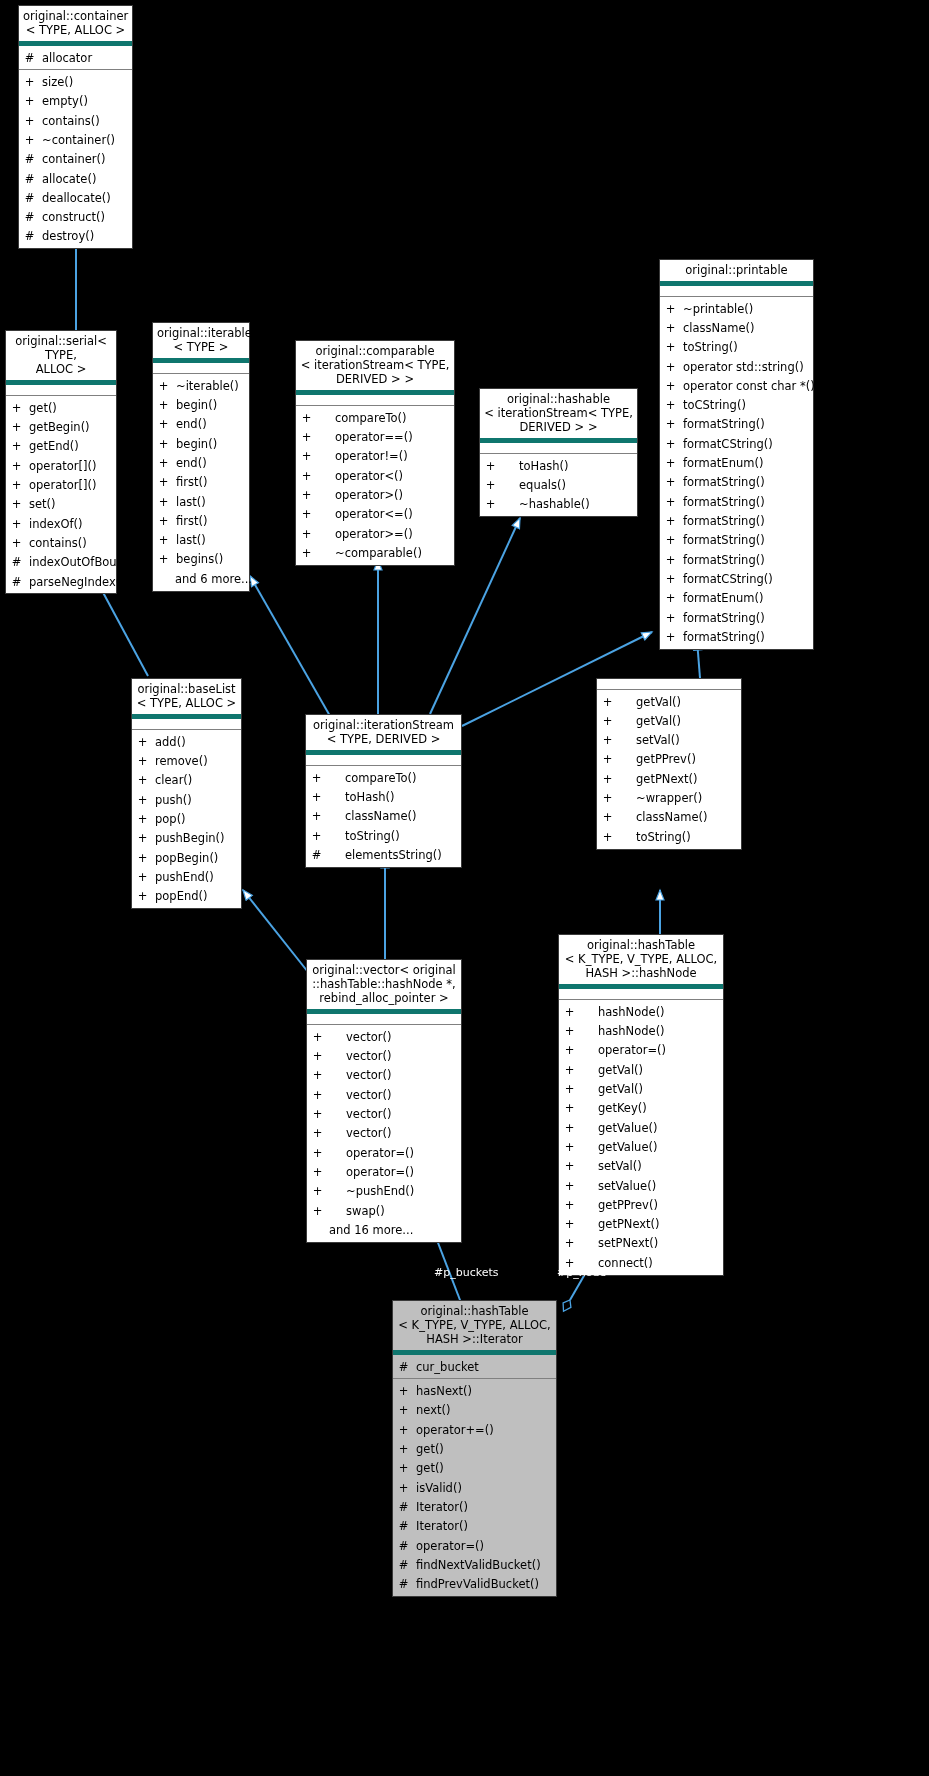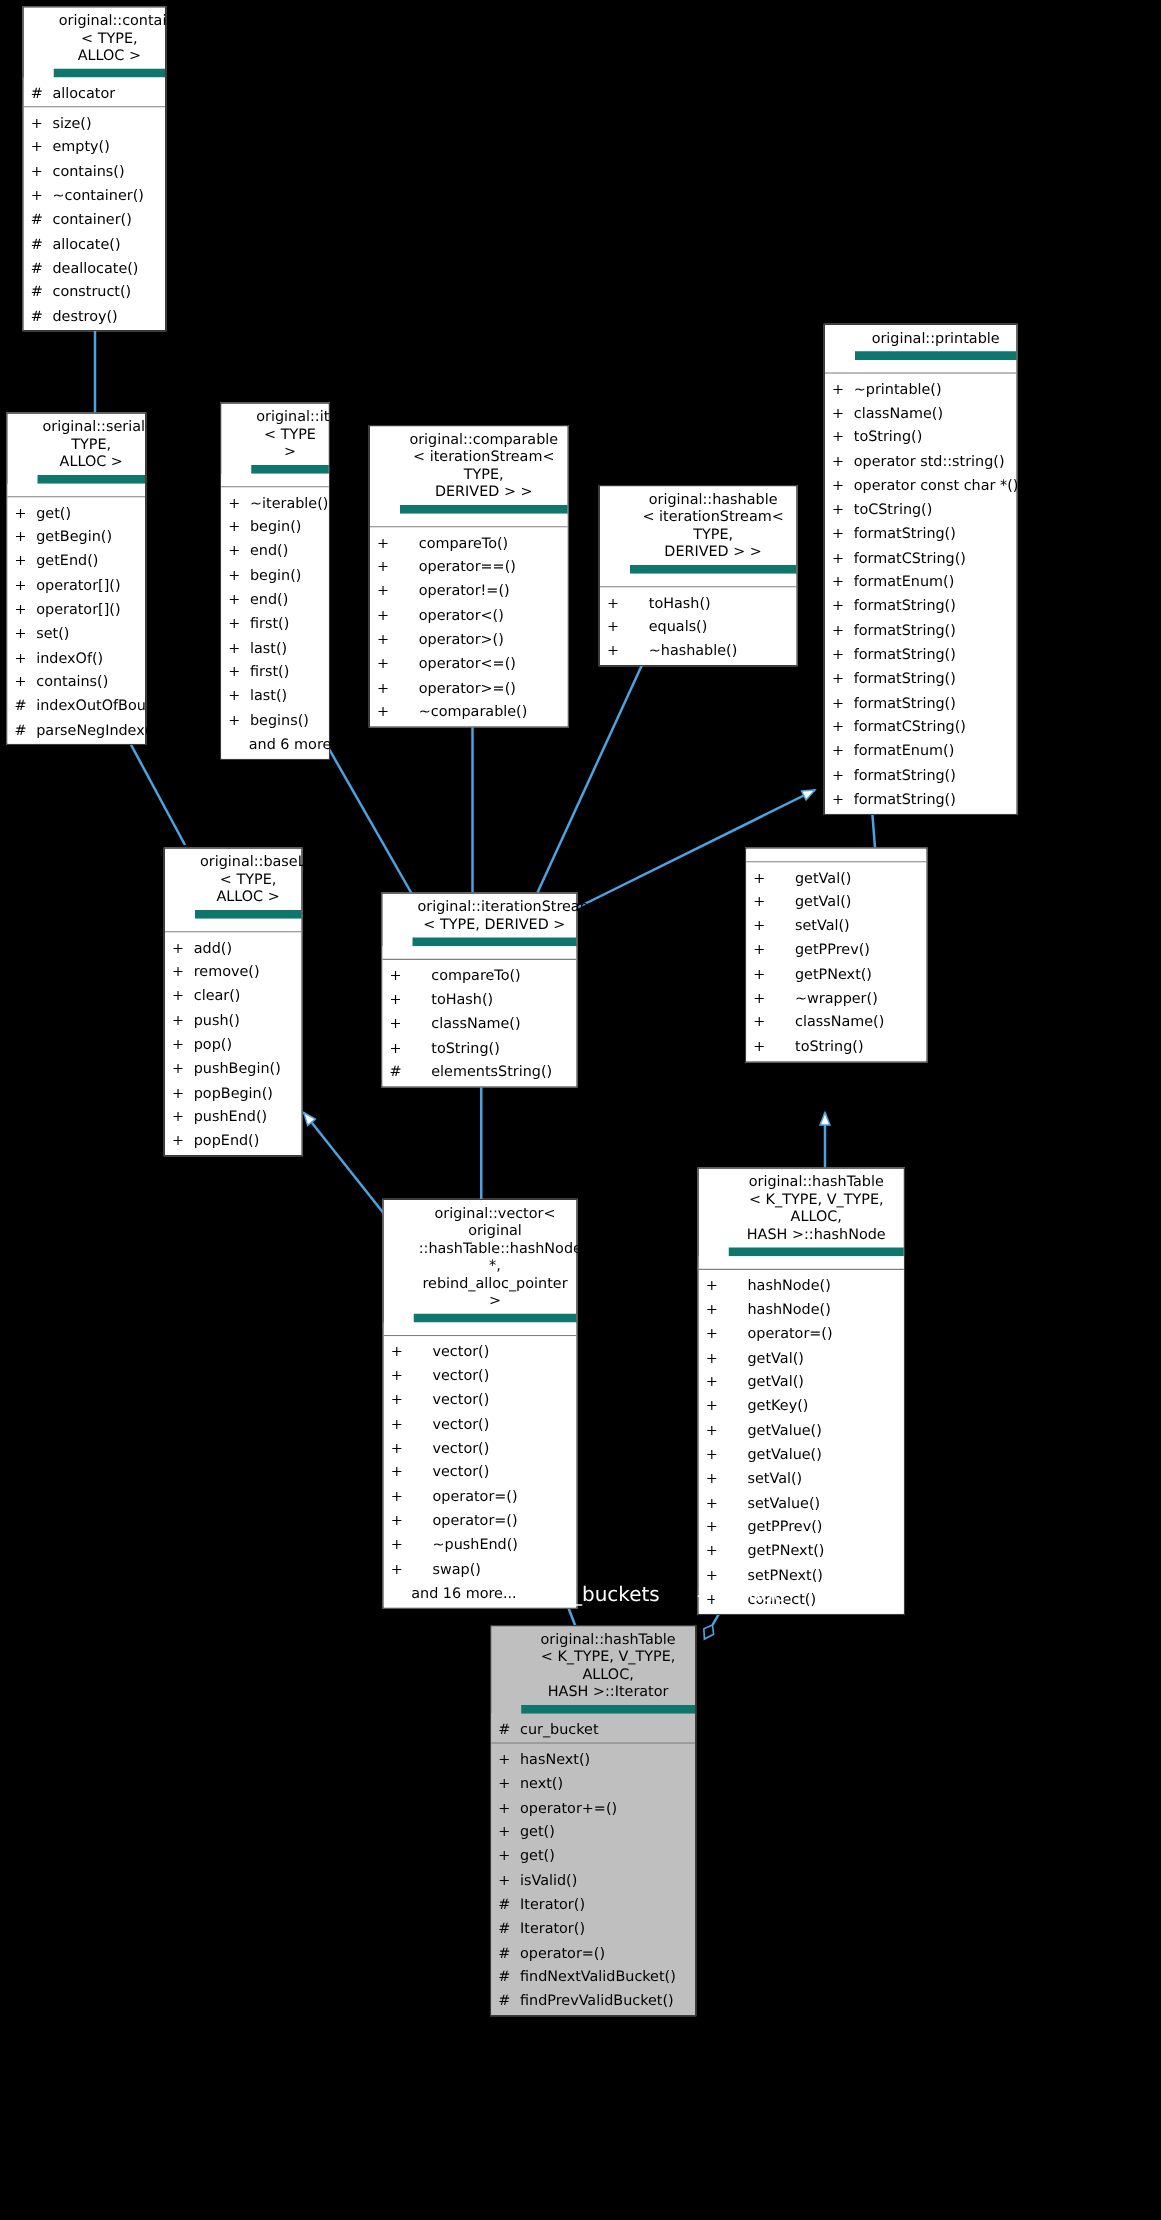--- a/index.html
+++ b/index.html
@@ -45,10 +45,9 @@
   .title {
     text-align: center;
     padding: 3px 4px 4px 4px;
-    border-bottom: 7px solid #0f766e;
+    border-bottom: 5px solid #0f766e;
     white-space: pre-line;
     line-height: 1.22;
-    margin-left: 24px;
   }
   .sec {
     border-bottom: 1px solid #808080;

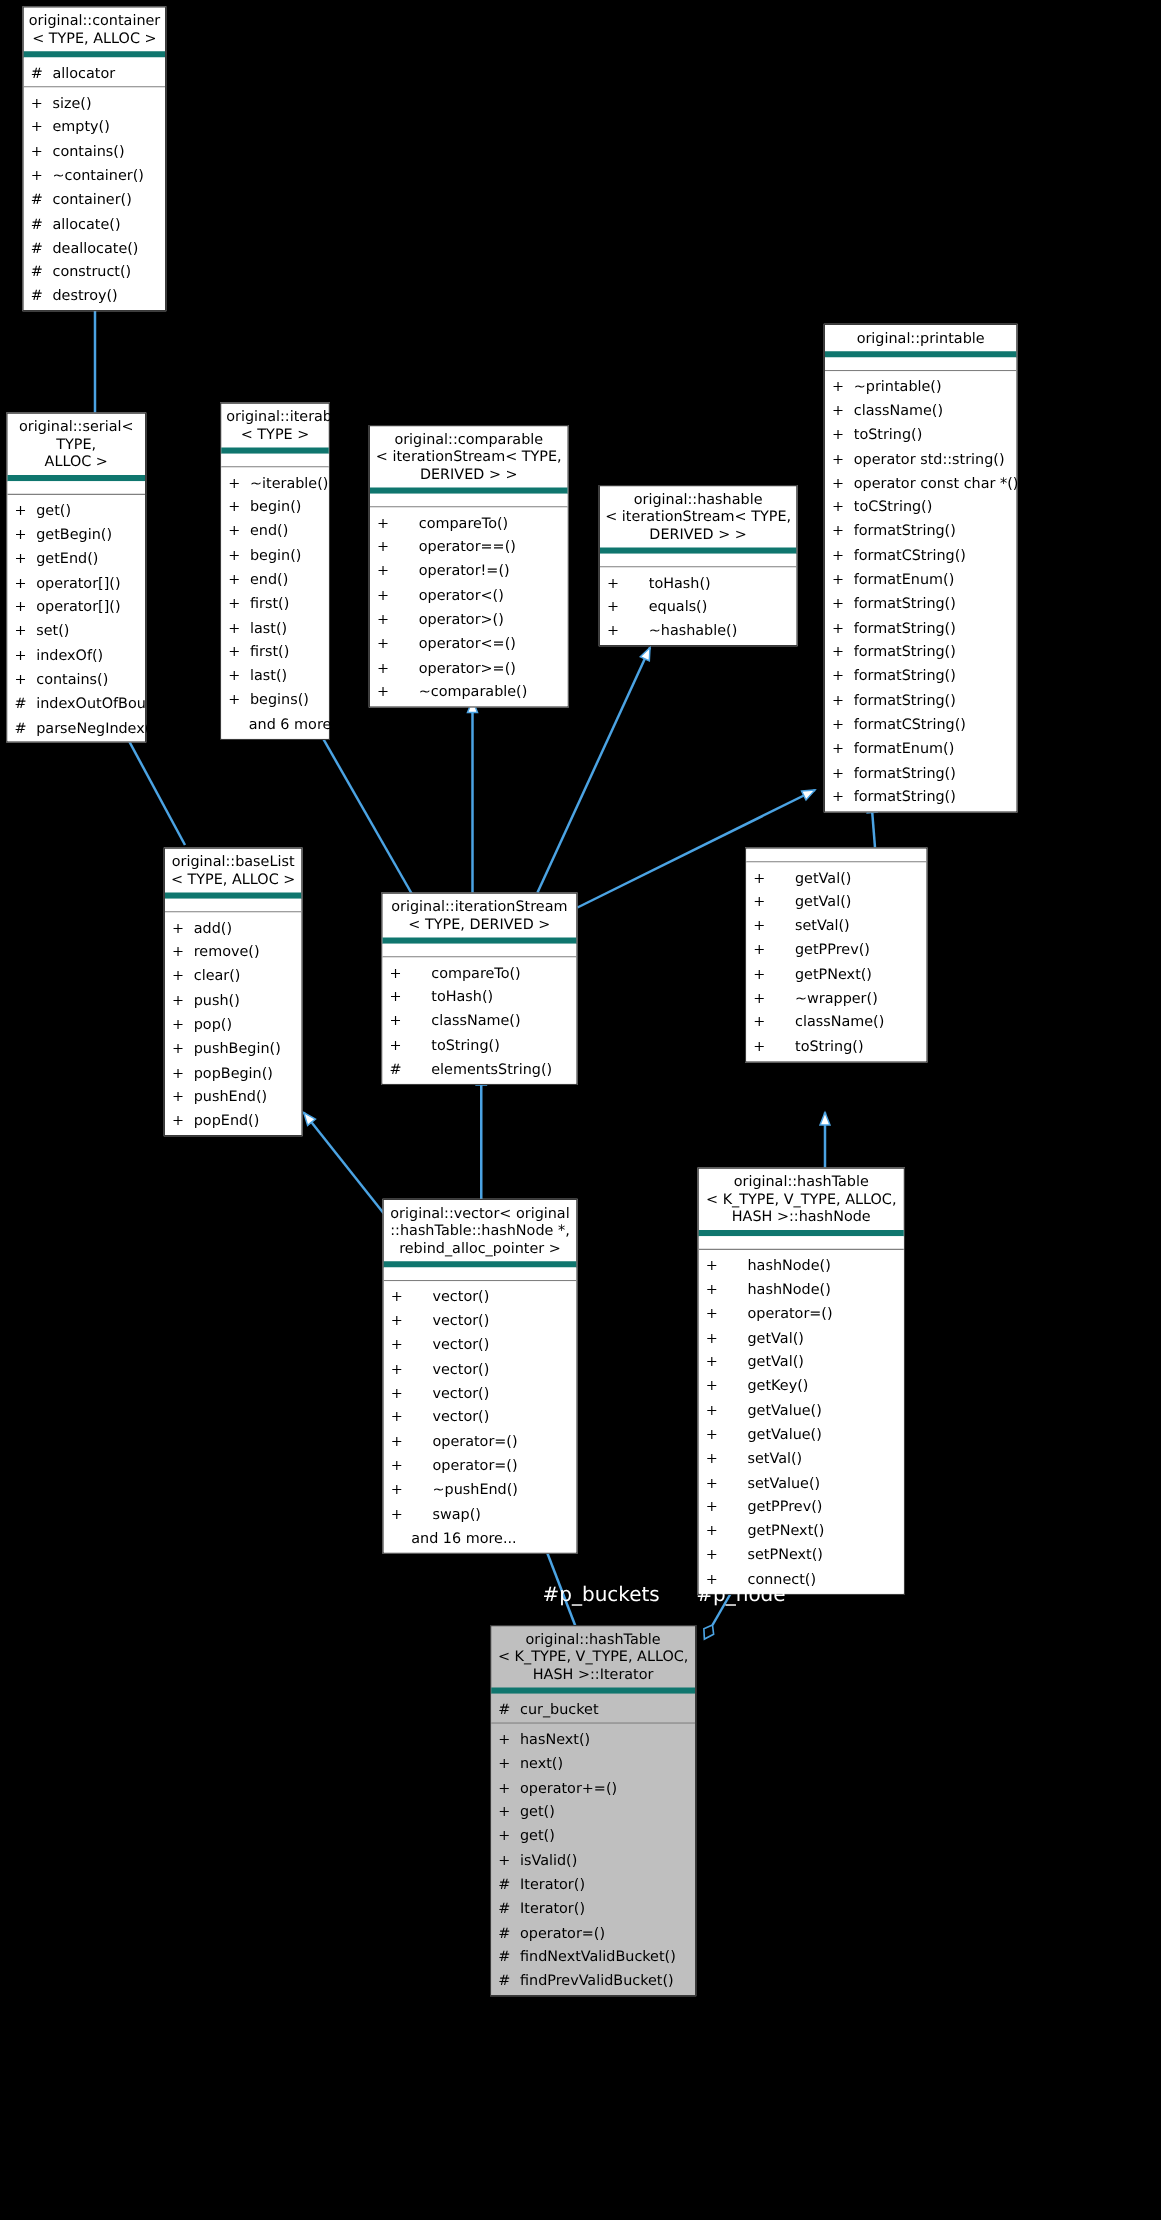--- a/index.html
+++ b/index.html
@@ -177,7 +177,7 @@
     </div>
   </div>
 
-  <div class="umlbox" style="left:176px; top:322px; width:88px;">
+  <div class="umlbox" style="left:152px; top:322px; width:98px;">
     <div class="title">original::iterable
 &lt; TYPE &gt;</div>
     <div class="sec empty"></div>

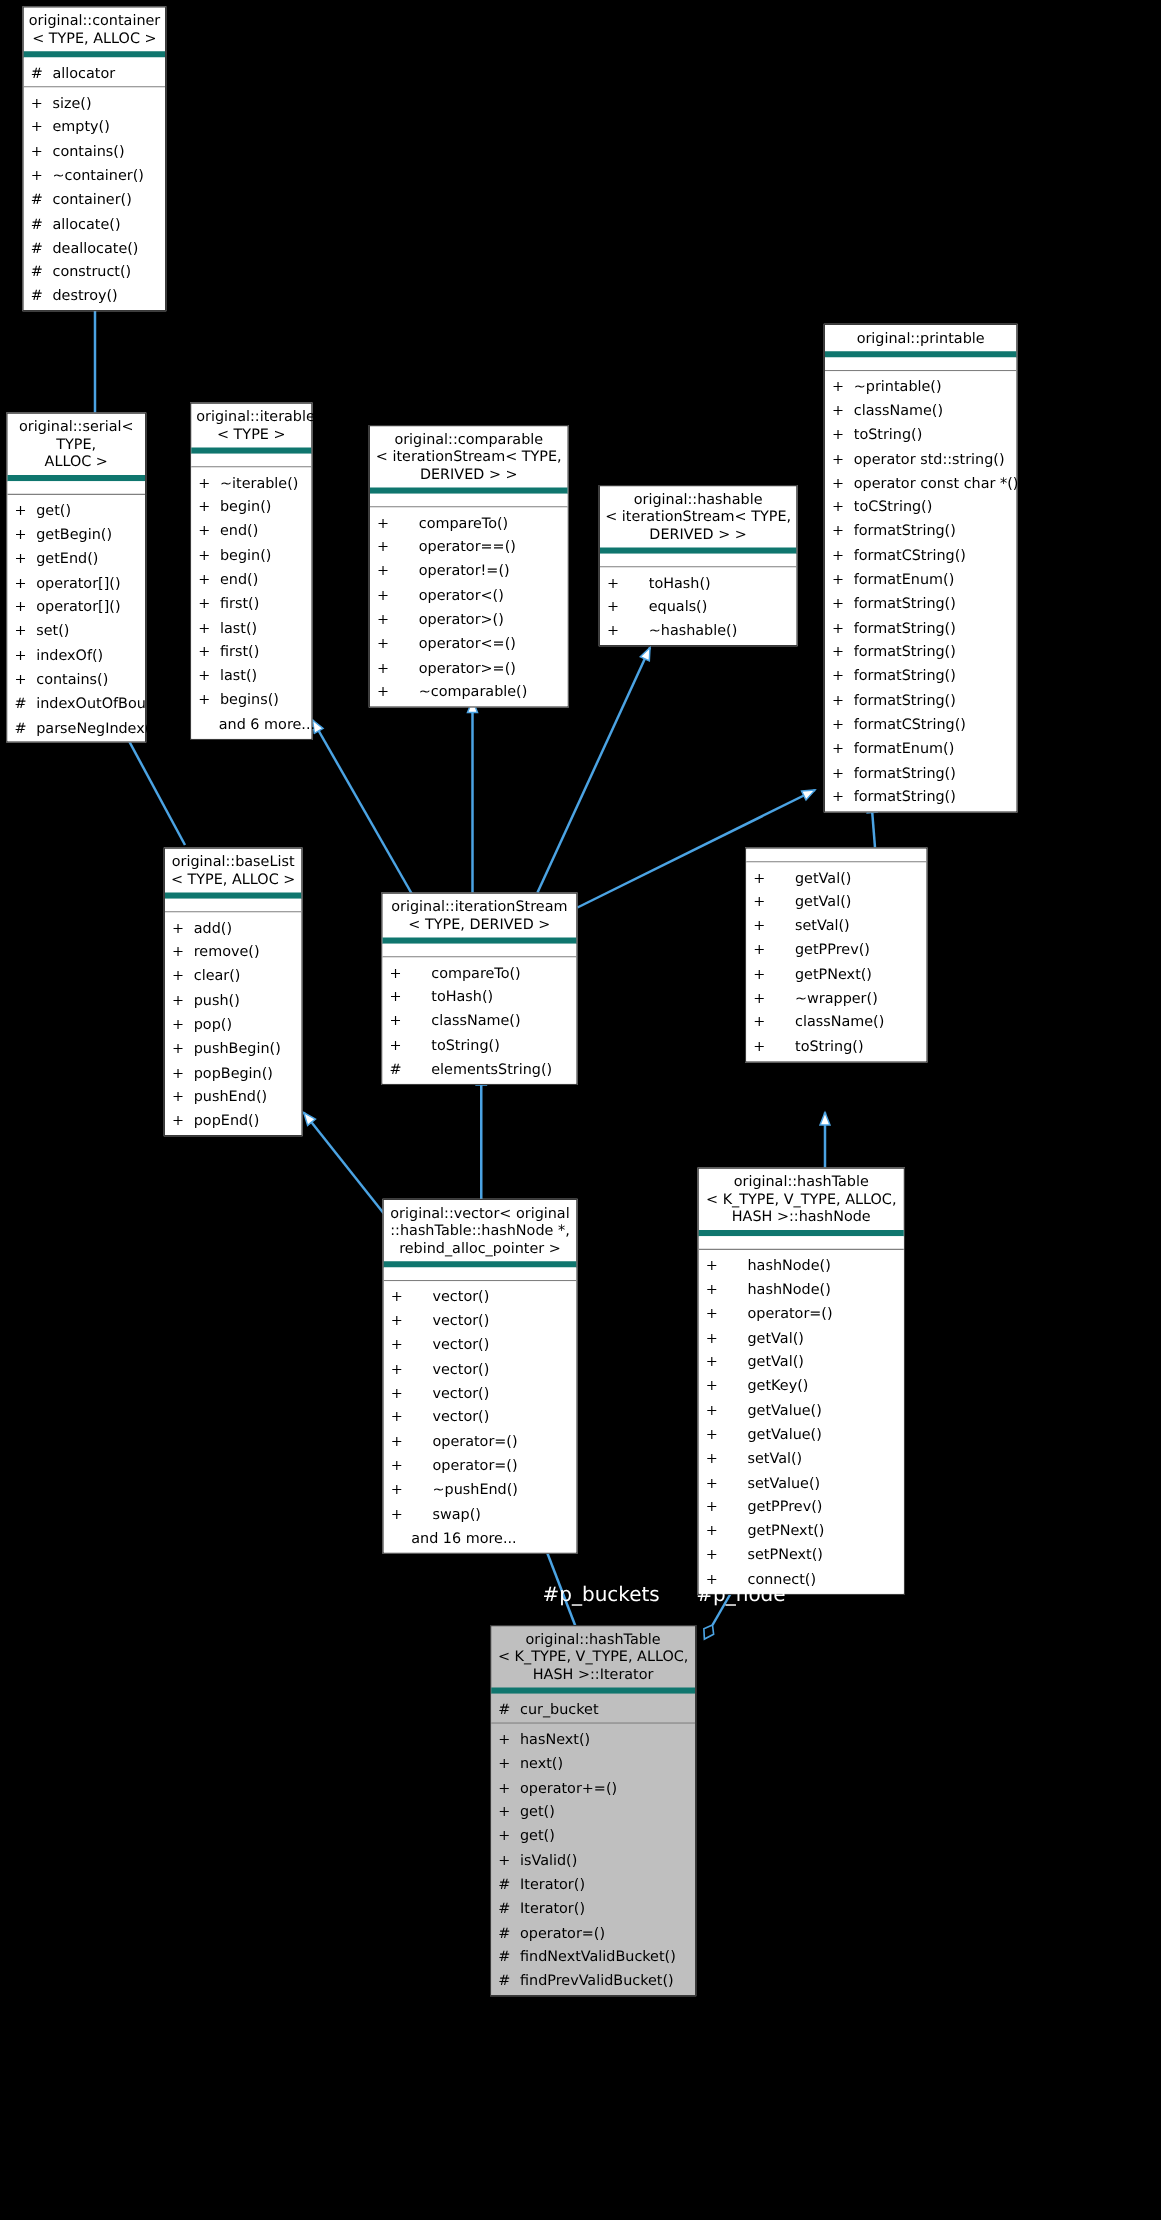--- a/index.html
+++ b/index.html
@@ -95,7 +95,7 @@
   .edgelabel {
     position: absolute;
     color: #ffffff;
-    font-size: 16px;
+    font-size: 11px;
     font-family: "DejaVu Sans", "Liberation Sans", sans-serif;
     white-space: nowrap;
   }

